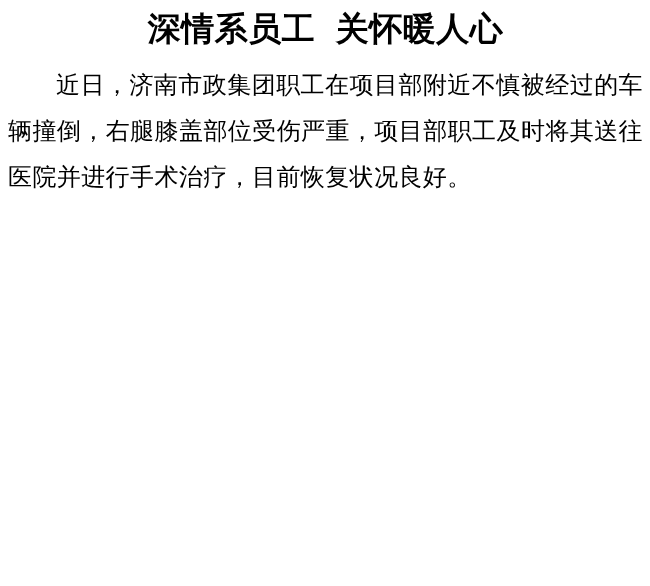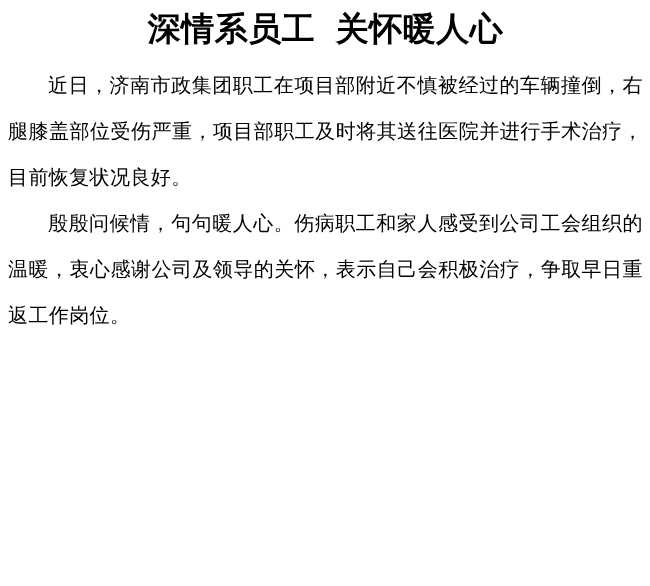--- a/index.html
+++ b/index.html
@@ -30,7 +30,7 @@
   }
   .doc-paragraph {
     margin: 0;
-    font-size: 20px;
+    font-size: 24px;
     line-height: 46px;
     letter-spacing: 0.4px;
     text-align: justify;

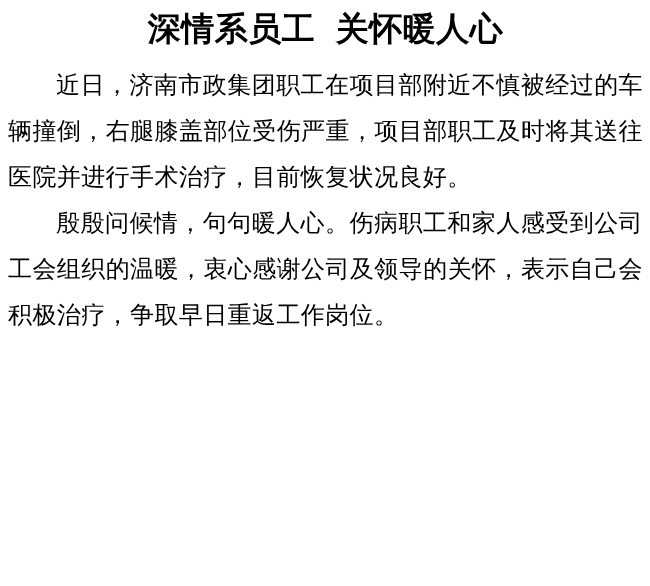--- a/index.html
+++ b/index.html
@@ -47,7 +47,6 @@
   <p class="doc-paragraph">近日，济南市政集团职工在项目部附近不慎被经过的车辆撞倒，右腿膝盖部位受伤严重，项目部职工及时将其送往医院并进行手术治疗，目前恢复状况良好。</p>
 
 
-  <p class="doc-paragraph">殷殷问候情，句句暖人心。伤病职工和家人感受到公司工会组织的温暖，衷心感谢公司及领导的关怀，表示自己会积极治疗，争取早日重返工作岗位。</p>
 </div>
 
 </body></html>

